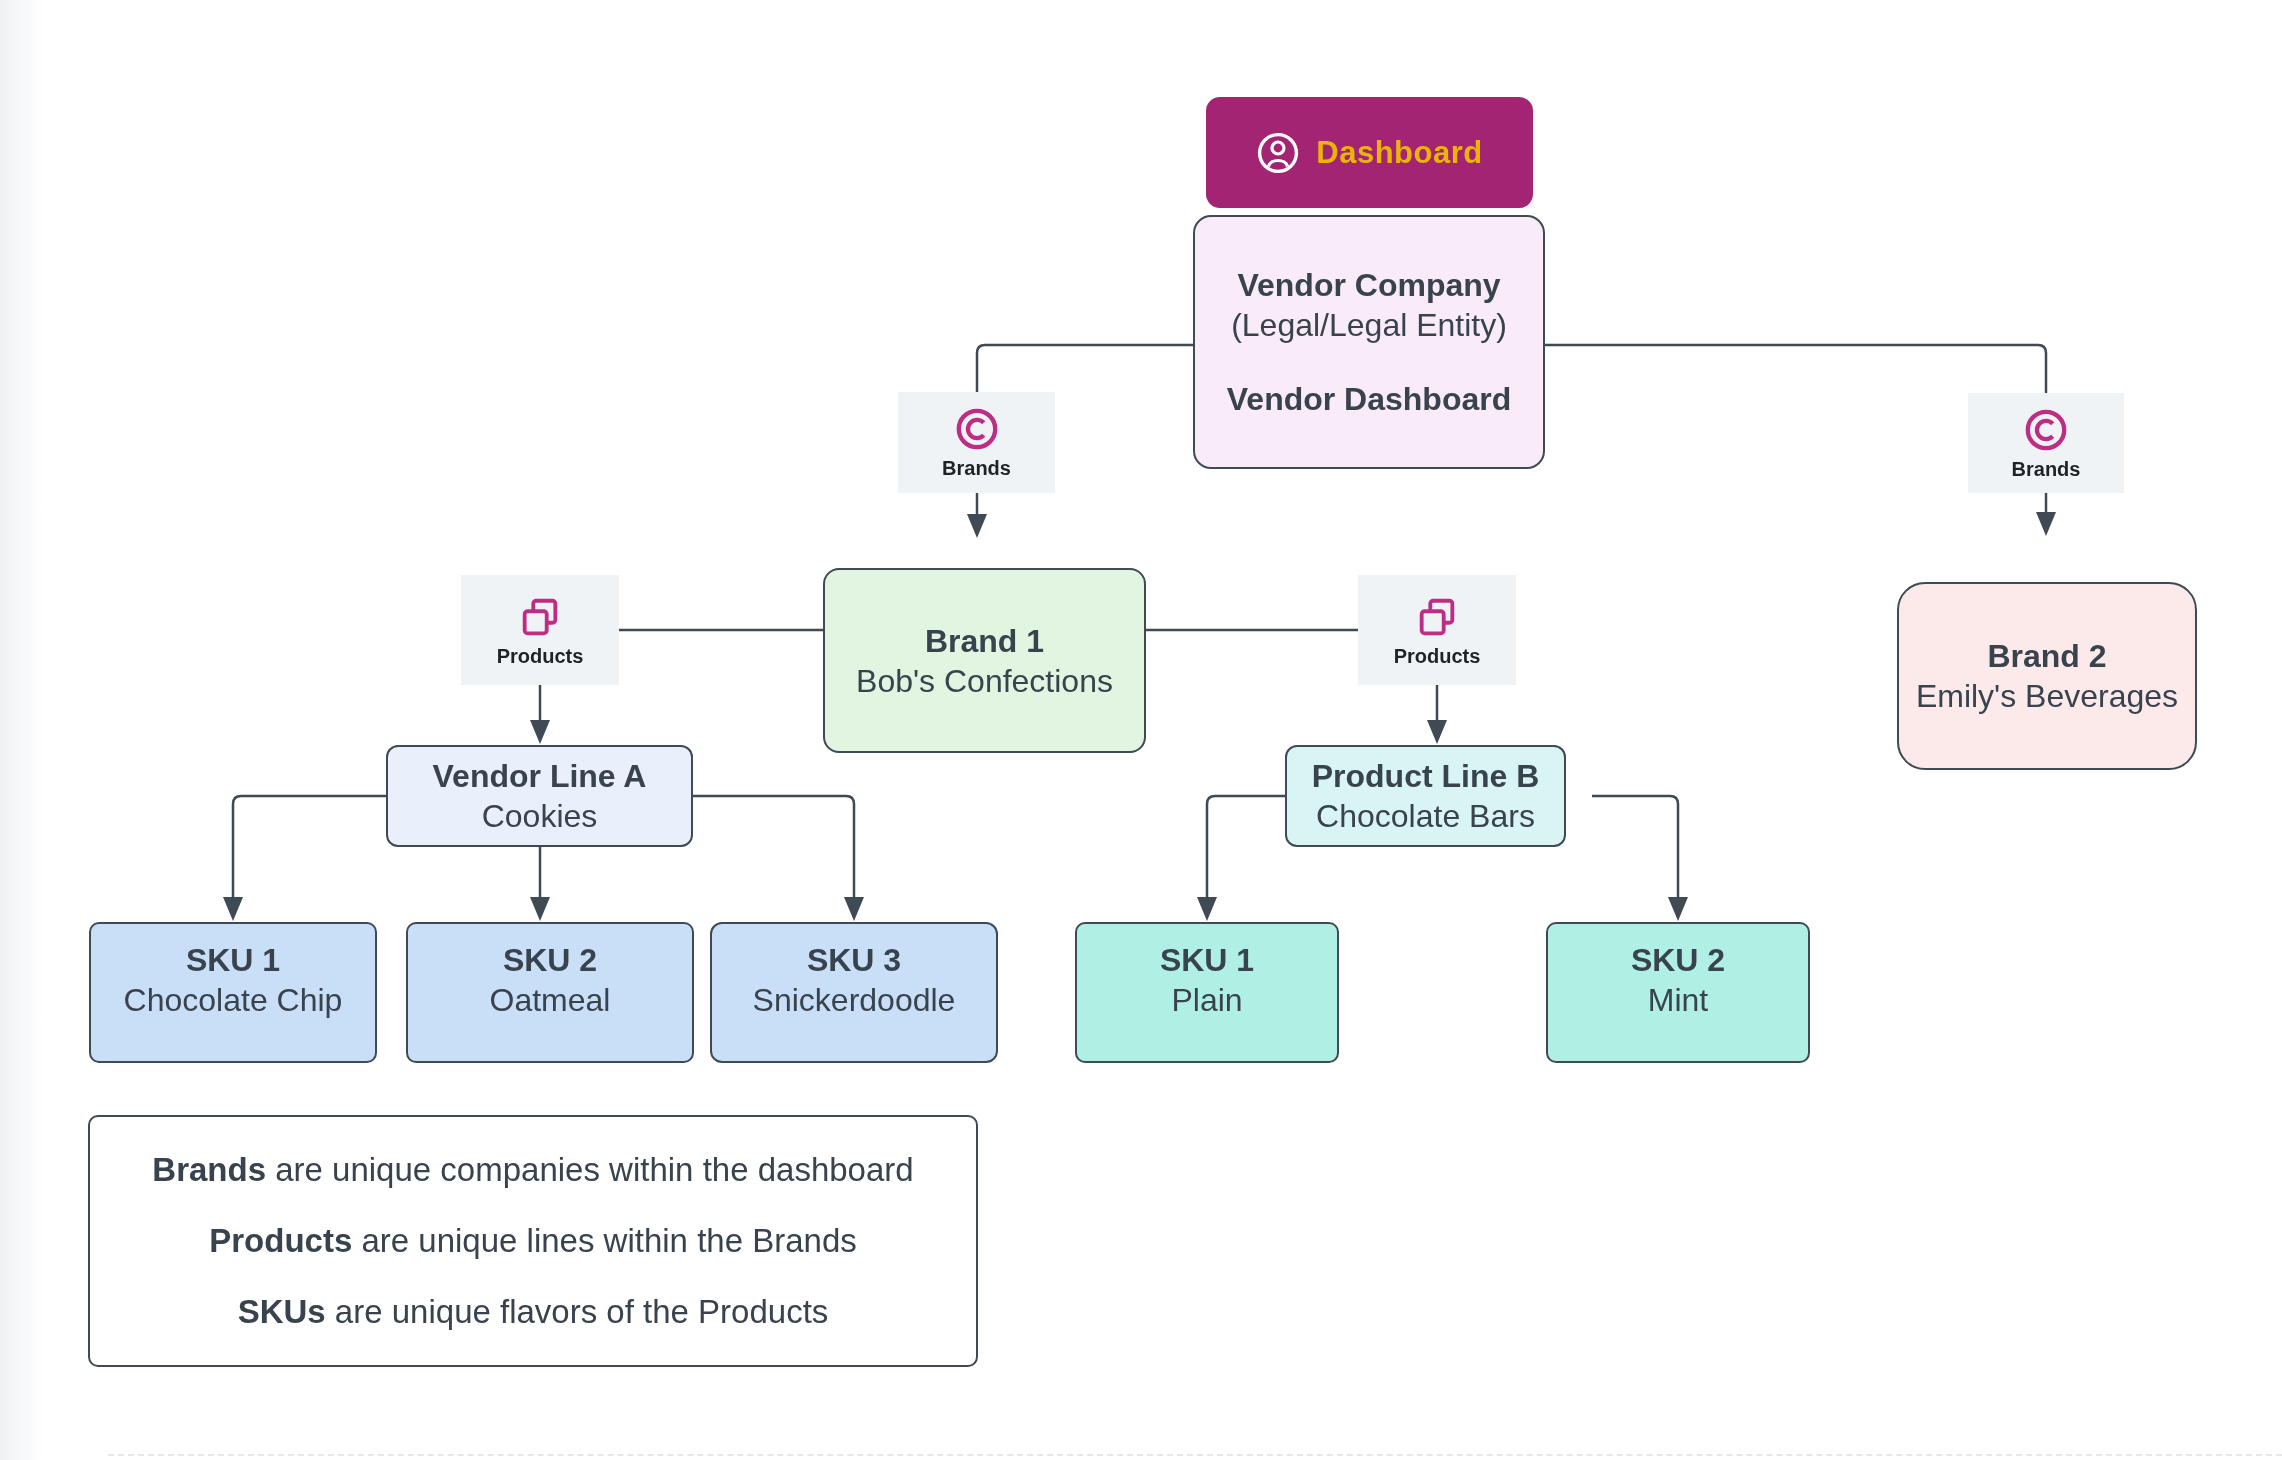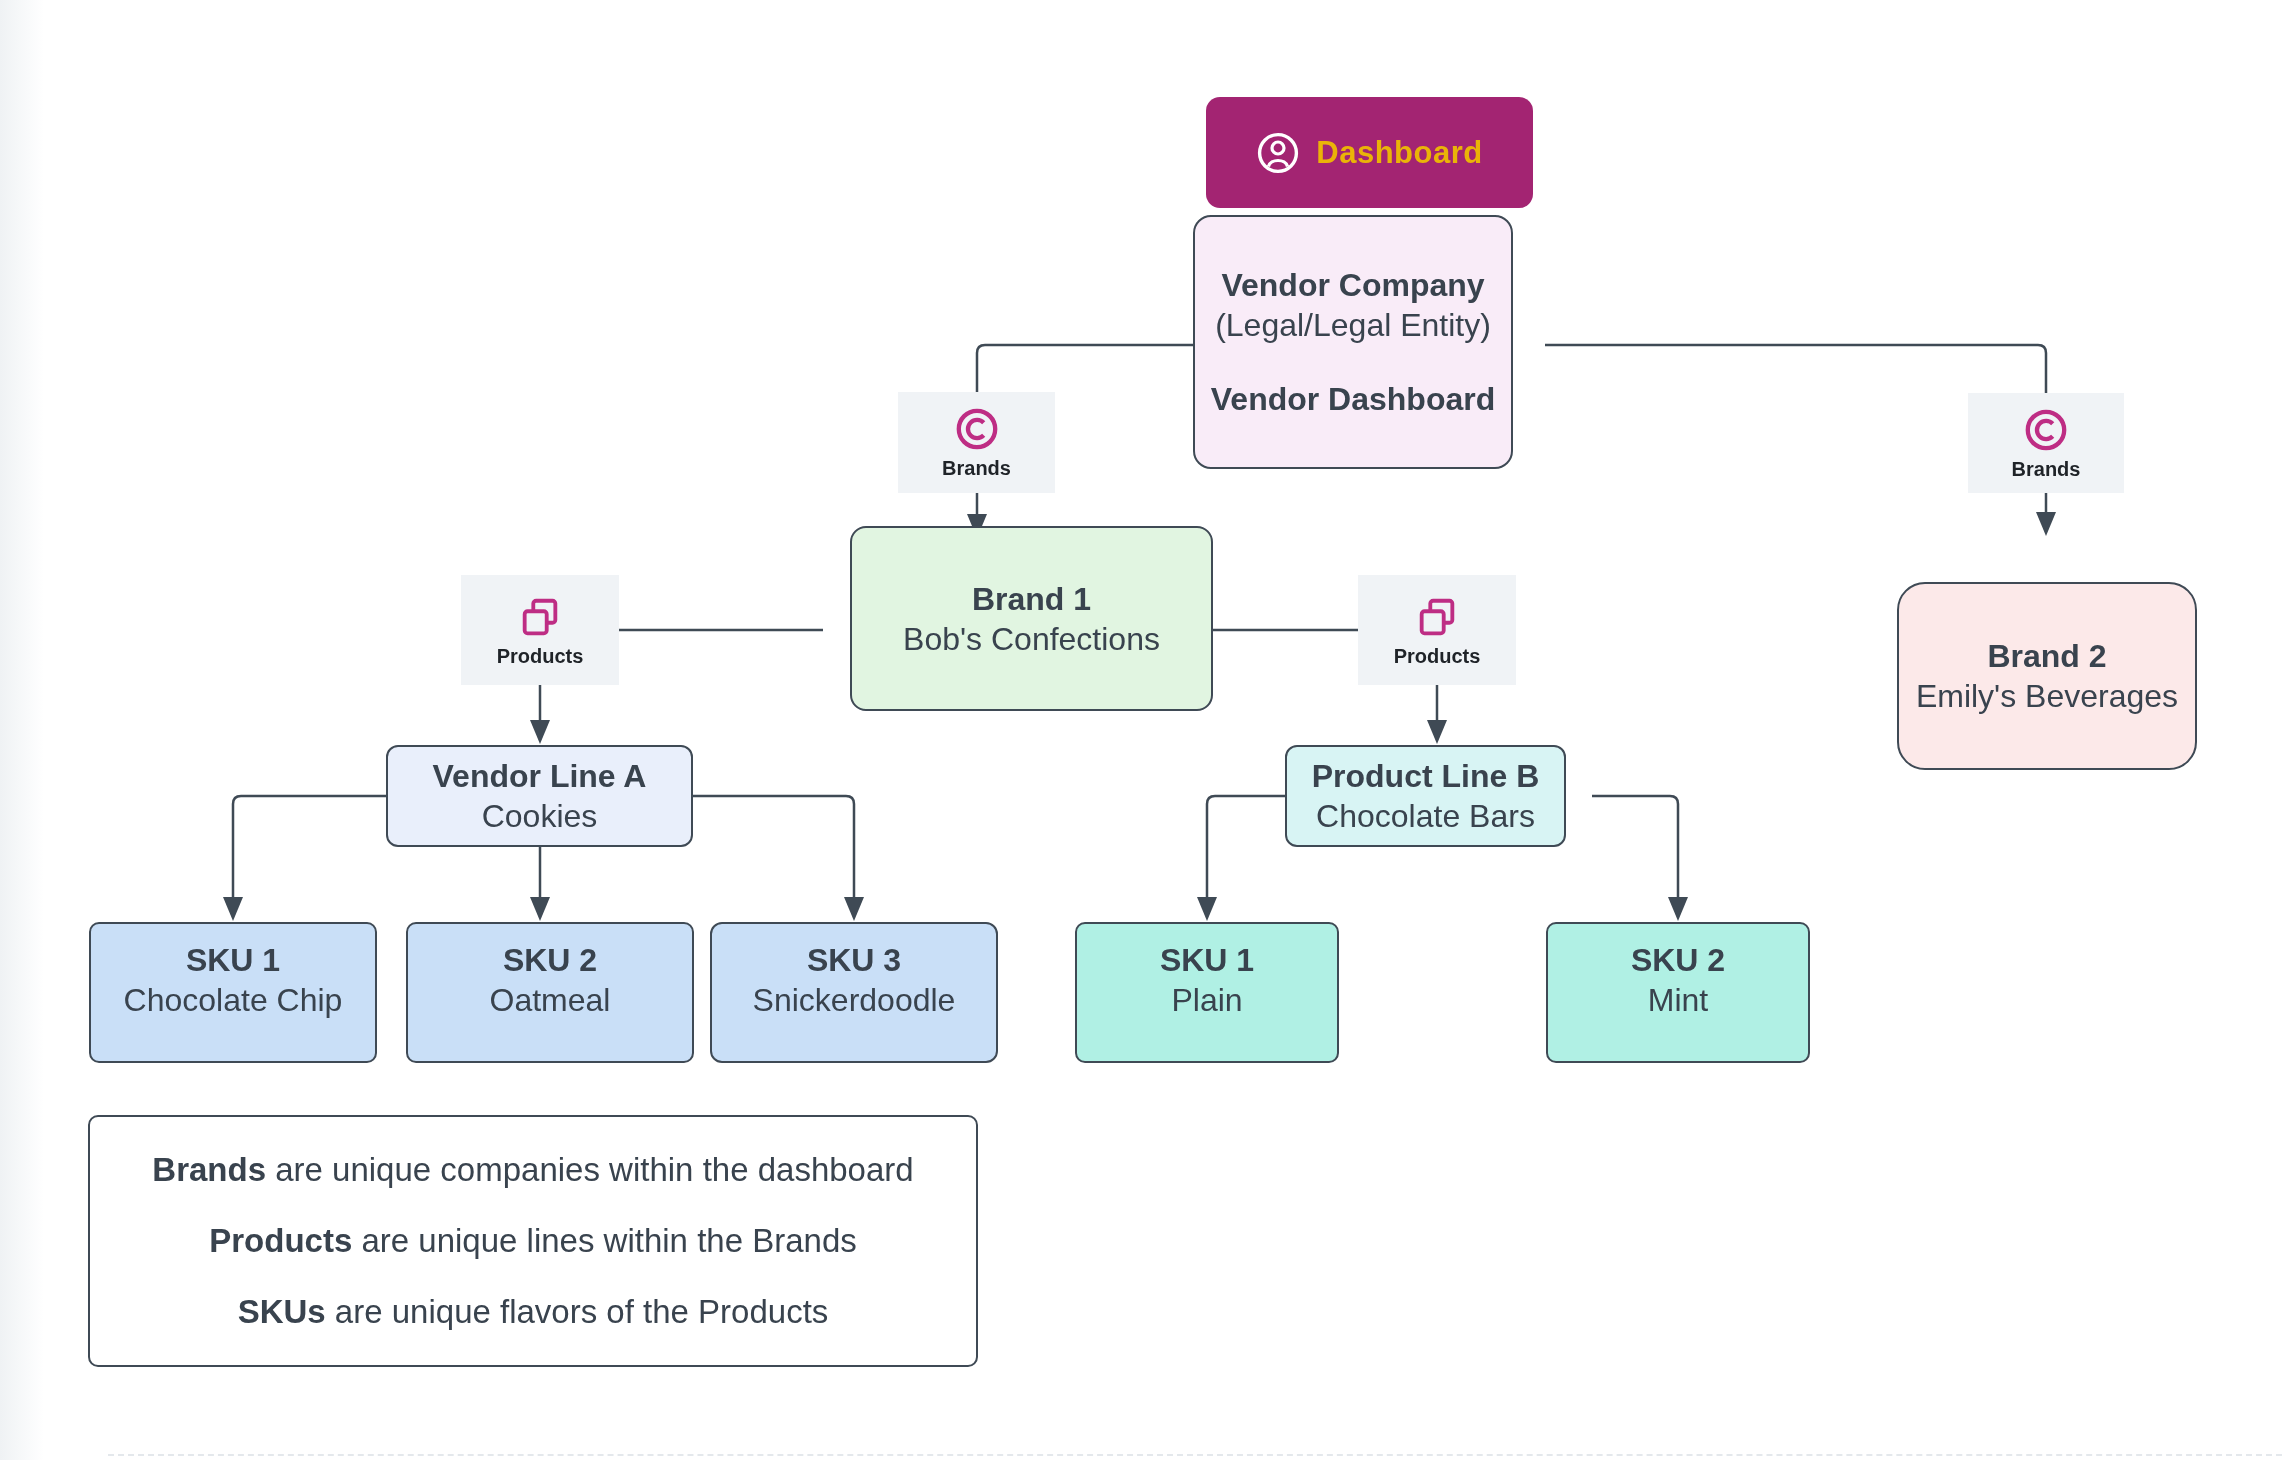--- a/index.html
+++ b/index.html
@@ -97,7 +97,7 @@
   <span class="btn-label">Dashboard</span>
 </div>
 
-<div class="node vendor" style="left:1193px;top:215px;width:320px;height:254px;">
+<div class="node vendor" style="left:1193px;top:215px;width:352px;height:254px;">
   <div class="t b">Vendor Company</div>
   <div class="t">(Legal/Legal Entity)</div>
   <div class="vgap"></div>

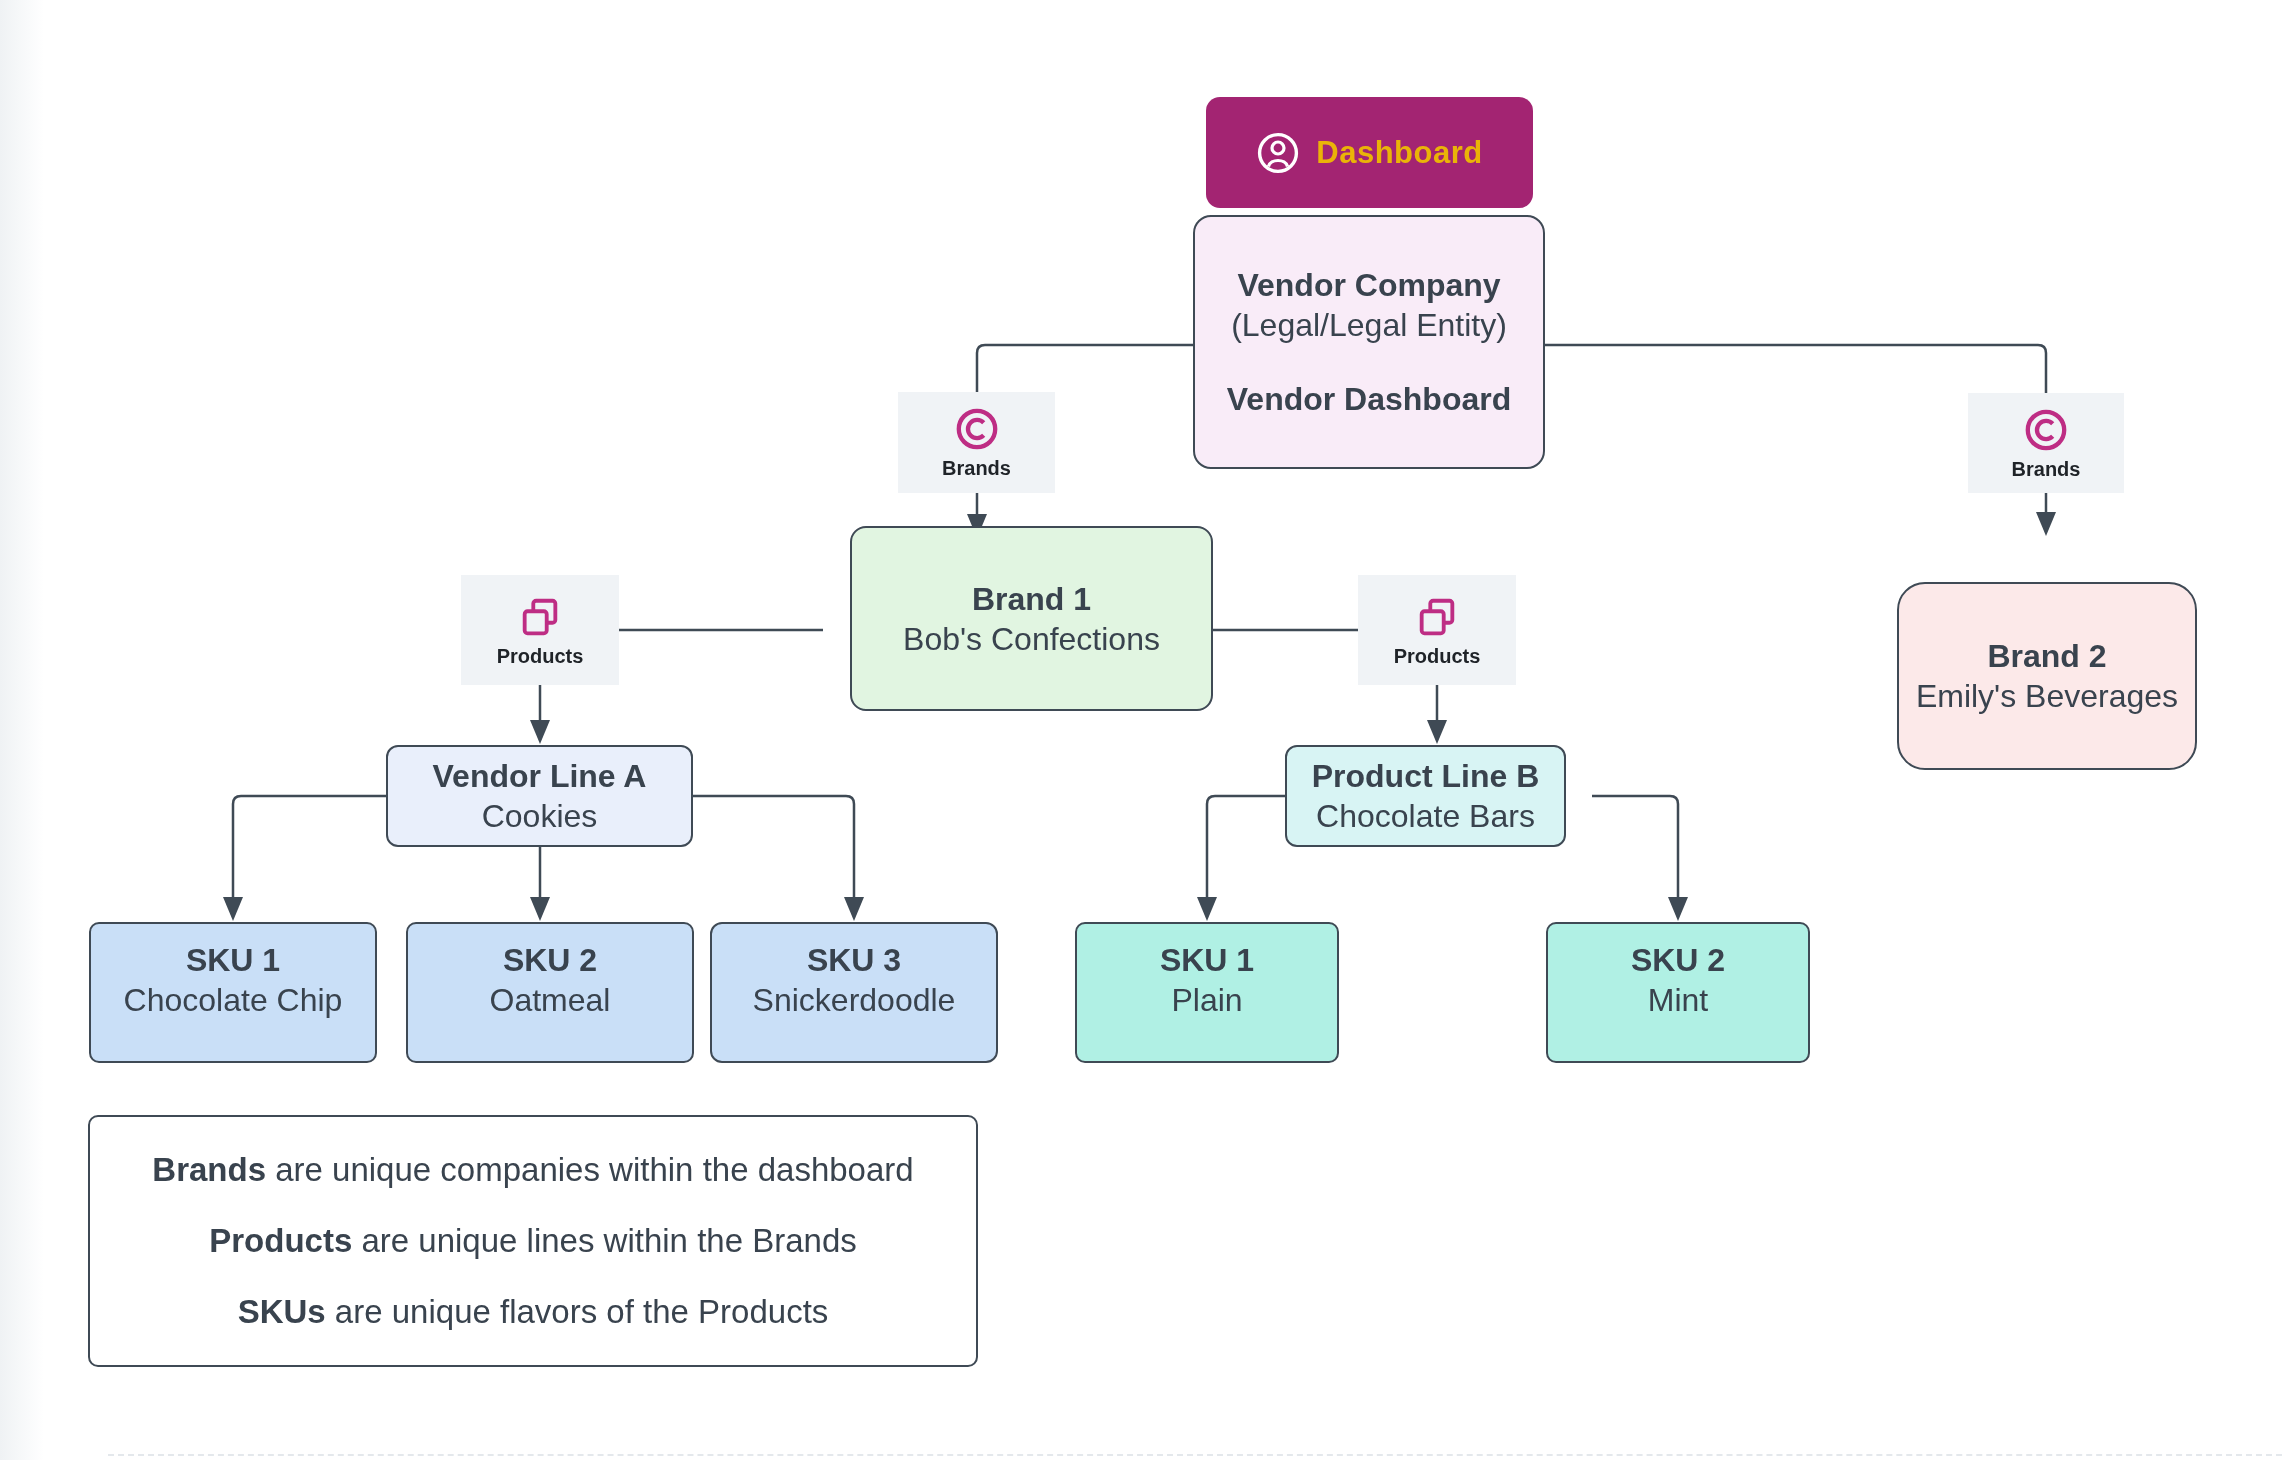--- a/index.html
+++ b/index.html
@@ -120,7 +120,7 @@
   <div class="badge-label">Brands</div>
 </div>
 
-<div class="node brand1" style="left:823px;top:526px;width:363px;height:185px;margin-left:27px;">
+<div class="node brand1" style="left:823px;top:568px;width:323px;height:185px;">
   <div class="t b">Brand 1</div>
   <div class="t">Bob's Confections</div>
 </div>

